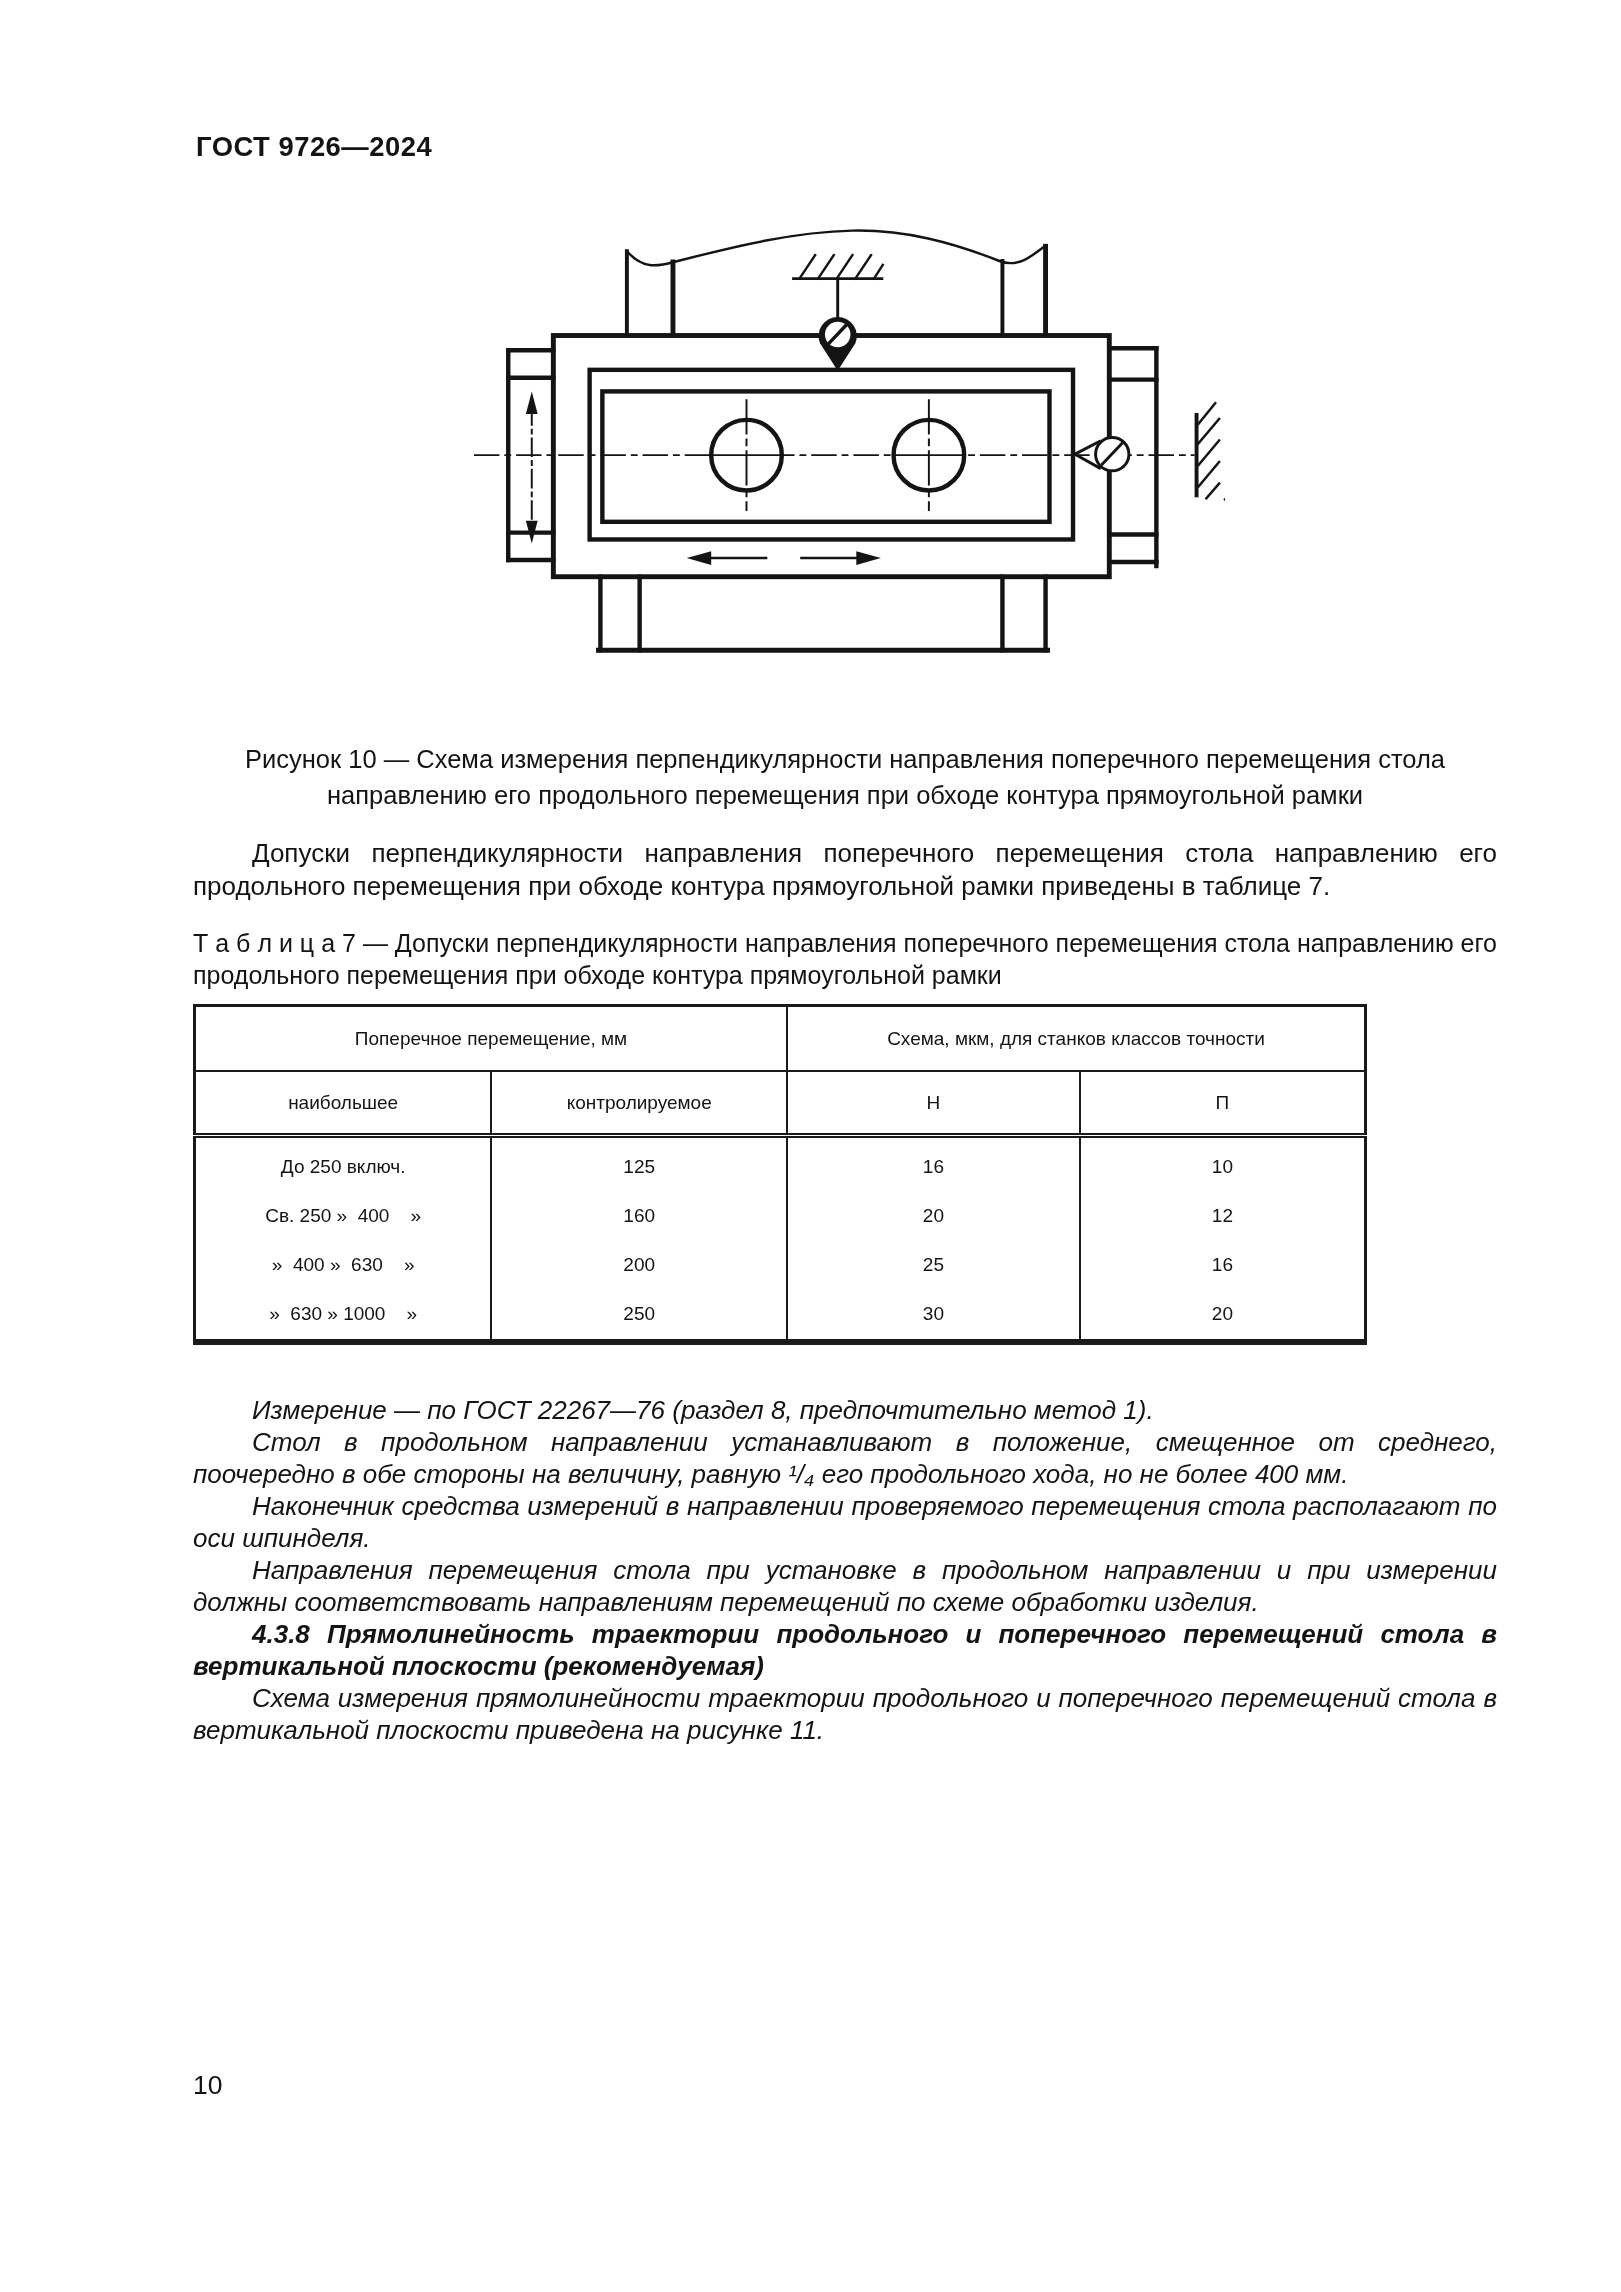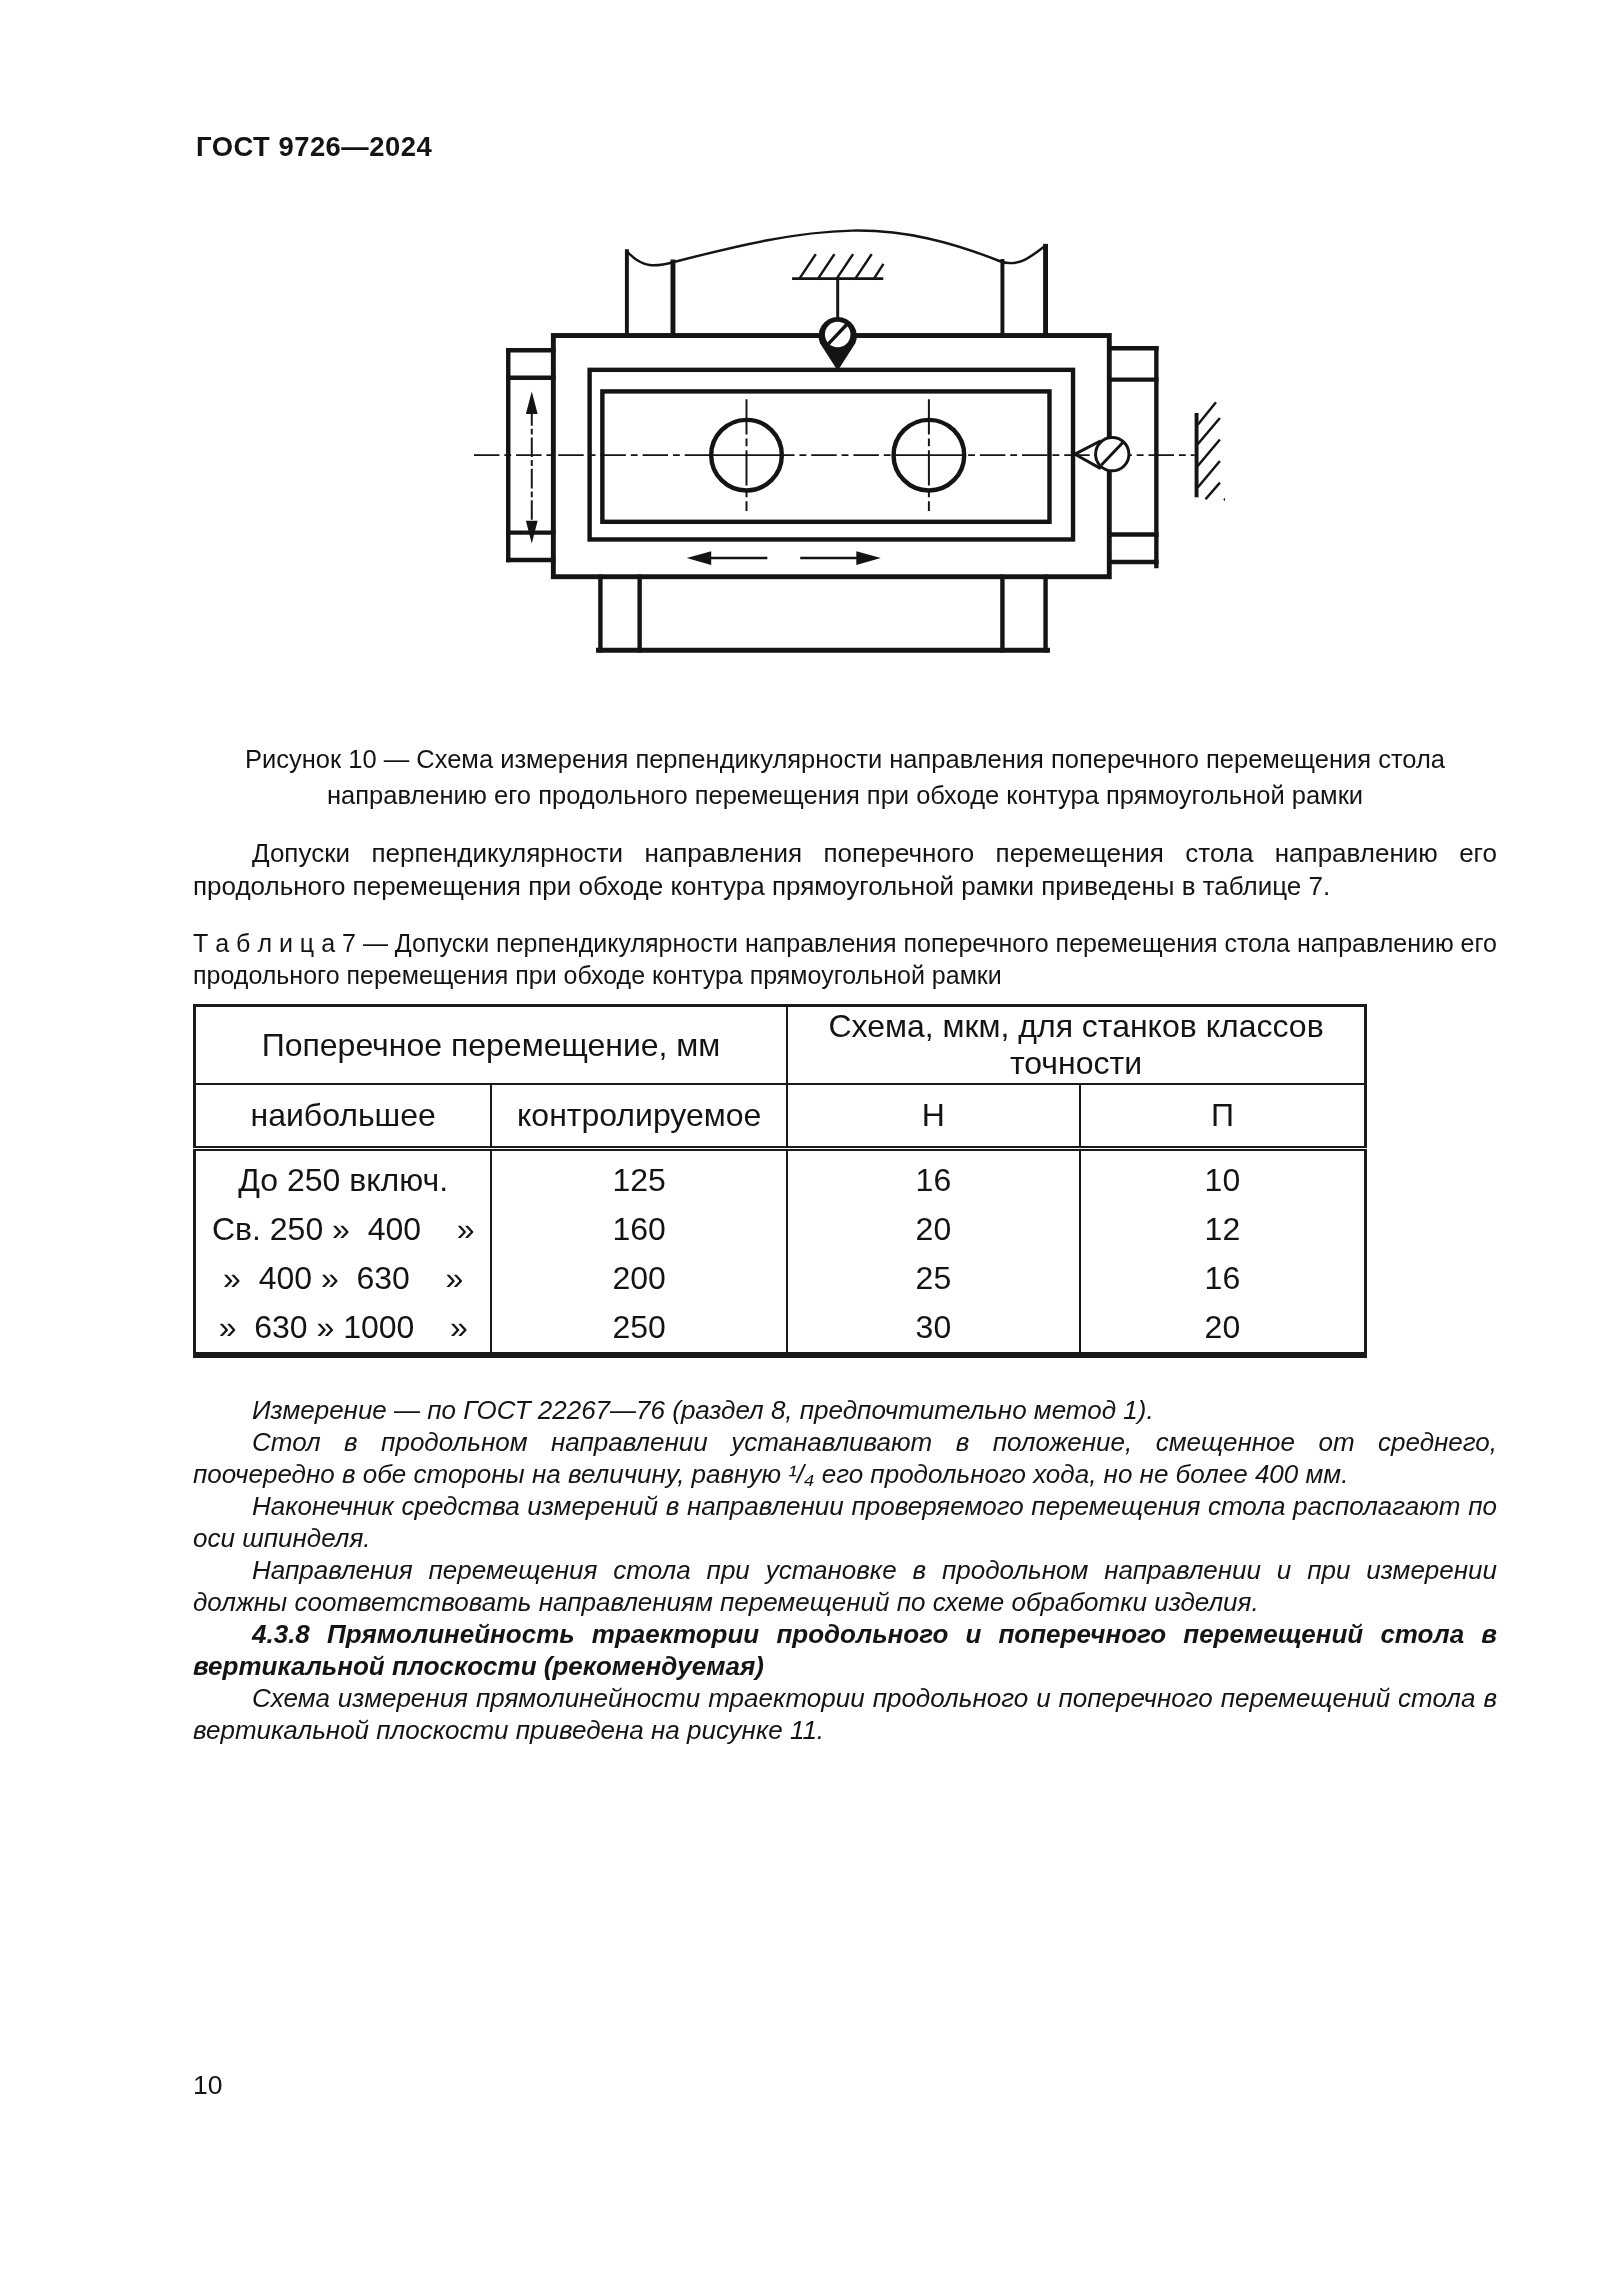--- a/index.html
+++ b/index.html
@@ -17,7 +17,7 @@
   table.gost {
     position:absolute; left:193px; top:1004px; width:1174px;
     border-collapse:collapse; table-layout:fixed;
-    font-size:32px;
+    font-size:19px;
   }
   table.gost { border:3.9px solid #1a1a1a; border-bottom:6.9px solid #1a1a1a; }
   table.gost th { border:2.9px solid #1a1a1a; font-weight:normal; text-align:center; vertical-align:middle; }

